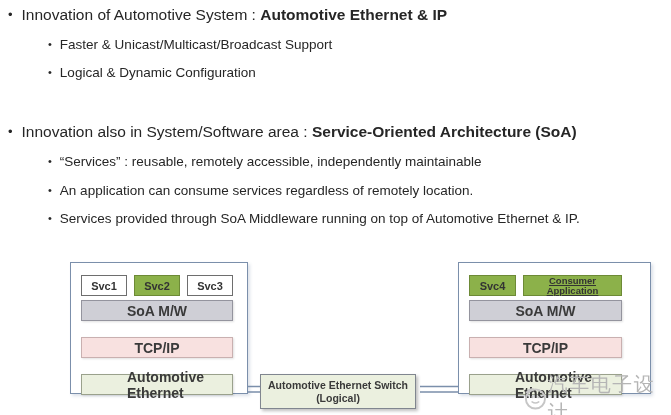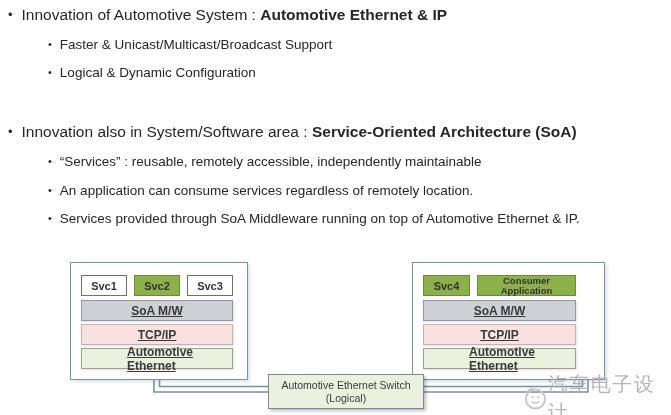--- a/index.html
+++ b/index.html
@@ -20,7 +20,7 @@
   .connectors{position:absolute;left:0;top:0;width:671px;height:415px;}
   .connectors path{fill:none;stroke:var(--connector_blue,#7b8fab);stroke-width:1.6;}
   .stack{
-    position:absolute;top:262px;height:118px;background:#fff;box-sizing:border-box;
+    position:absolute;top:262px;height:132px;background:#fff;box-sizing:border-box;
     border:1.5px solid var(--stack_border,#7b8fab);
     box-shadow:2px 2px 3px rgba(120,140,170,.25);
   }

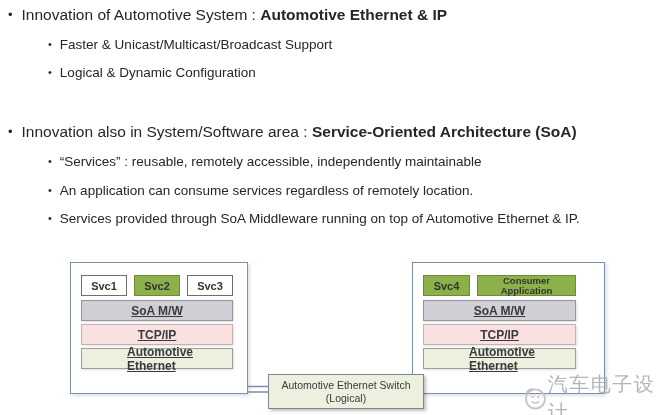--- a/index.html
+++ b/index.html
@@ -25,7 +25,7 @@
     box-shadow:2px 2px 3px rgba(120,140,170,.25);
   }
   .stack.left{left:70px;width:178px;padding:12px 14px 0 10px;}
-  .stack.right{left:412px;width:193px;padding:12px 28px 0 10px;}
+  .stack.right{left:458px;width:193px;padding:12px 28px 0 10px;}
   .svc-row{display:flex;gap:7px;height:21px;margin-bottom:4px;}
   .svc{
     flex:1;display:flex;align-items:center;justify-content:center;box-sizing:border-box;

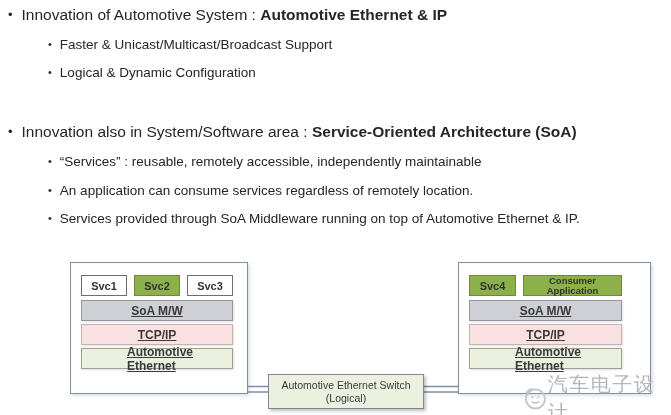--- a/index.html
+++ b/index.html
@@ -36,7 +36,7 @@
     border-color:var(--service_green_border,#6d8a36);
   }
   .svc.narrow{flex:0 0 47px;}
-  .svc.wide{font-size:9.5px;line-height:10px;text-align:center;white-space:normal;padding:0 4px;}
+  .svc.wide{font-size:9.5px;line-height:10px;text-align:center;white-space:normal;padding:0 4px;text-decoration:underline;}
   .layer{
     height:21px;margin-bottom:3px;display:flex;align-items:center;justify-content:center;
     box-sizing:border-box;font-size:12px;font-weight:bold;color:#3a3a3a;

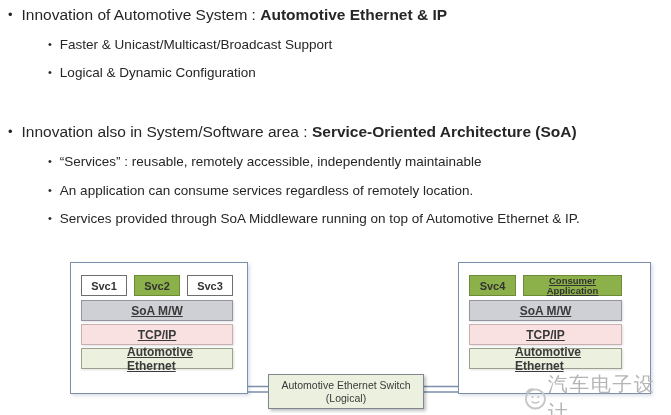--- a/index.html
+++ b/index.html
@@ -38,10 +38,9 @@
   .svc.narrow{flex:0 0 47px;}
   .svc.wide{font-size:9.5px;line-height:10px;text-align:center;white-space:normal;padding:0 4px;text-decoration:underline;}
   .layer{
-    height:21px;margin-bottom:3px;display:flex;align-items:center;justify-content:center;
-    box-sizing:border-box;font-size:12px;font-weight:bold;color:#3a3a3a;
+    height:21px;margin-bottom:16px;display:flex;align-items:center;justify-content:center;
+    box-sizing:border-box;font-size:14px;font-weight:bold;color:#3a3a3a;
     box-shadow:1px 1px 2px rgba(0,0,0,.12);
-    text-decoration:underline;
   }
   .layer.soa{background:var(--soa_mw_gray,#cfcfd6);border:1px solid var(--soa_mw_border,#94949e);}
   .layer.tcp{background:var(--tcpip_pink,#f8e1e0);border:1px solid var(--tcpip_border,#c9b0b0);}

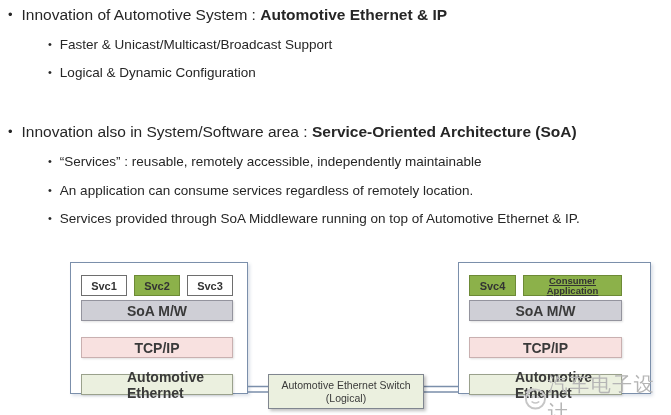--- a/index.html
+++ b/index.html
@@ -46,11 +46,11 @@
   .layer.tcp{background:var(--tcpip_pink,#f8e1e0);border:1px solid var(--tcpip_border,#c9b0b0);}
   .layer.eth{background:var(--ethernet_pale_green,#ebf0df);border:1px solid var(--ethernet_border,#9aa18c);padding-left:45px;}
   .switch{
-    position:absolute;left:268px;top:374px;width:156px;height:35px;box-sizing:border-box;
+    position:absolute;left:260px;top:374px;width:156px;height:35px;box-sizing:border-box;
     background:var(--ethernet_pale_green,#ebf0df);border:1.2px solid var(--switch_border,#80868f);
     box-shadow:2px 2px 3px rgba(0,0,0,.25);
     display:flex;flex-direction:column;align-items:center;justify-content:center;
-    font-size:10.5px;font-weight:normal;color:#3a3a3a;line-height:13px;
+    font-size:10.5px;font-weight:bold;color:#3a3a3a;line-height:13px;
   }
   
   .watermark{

